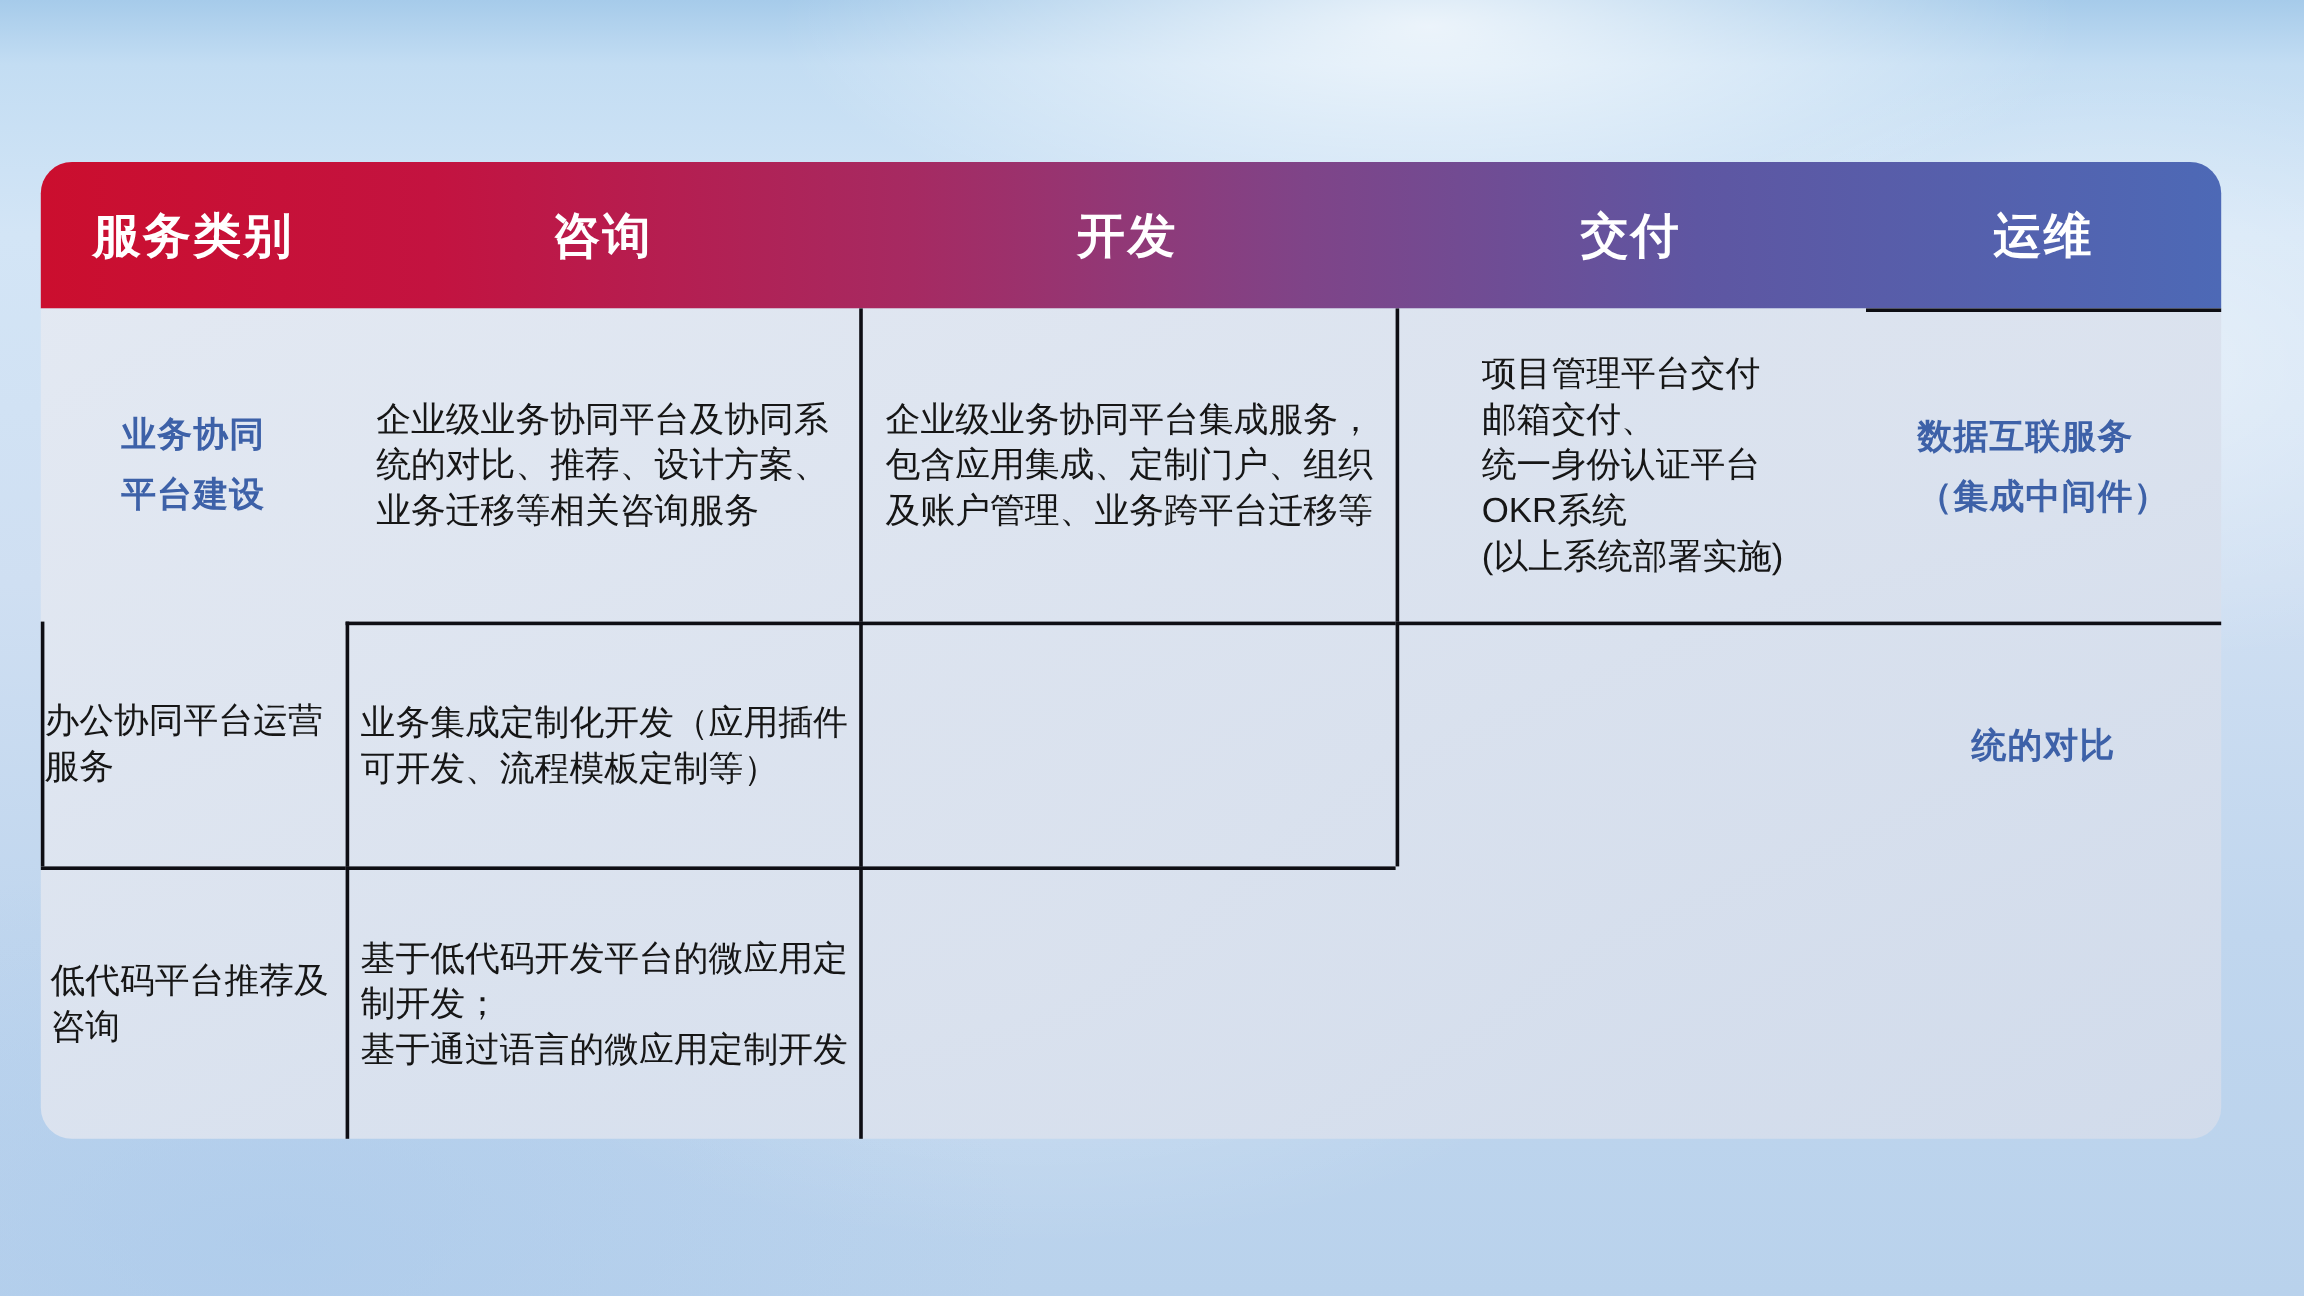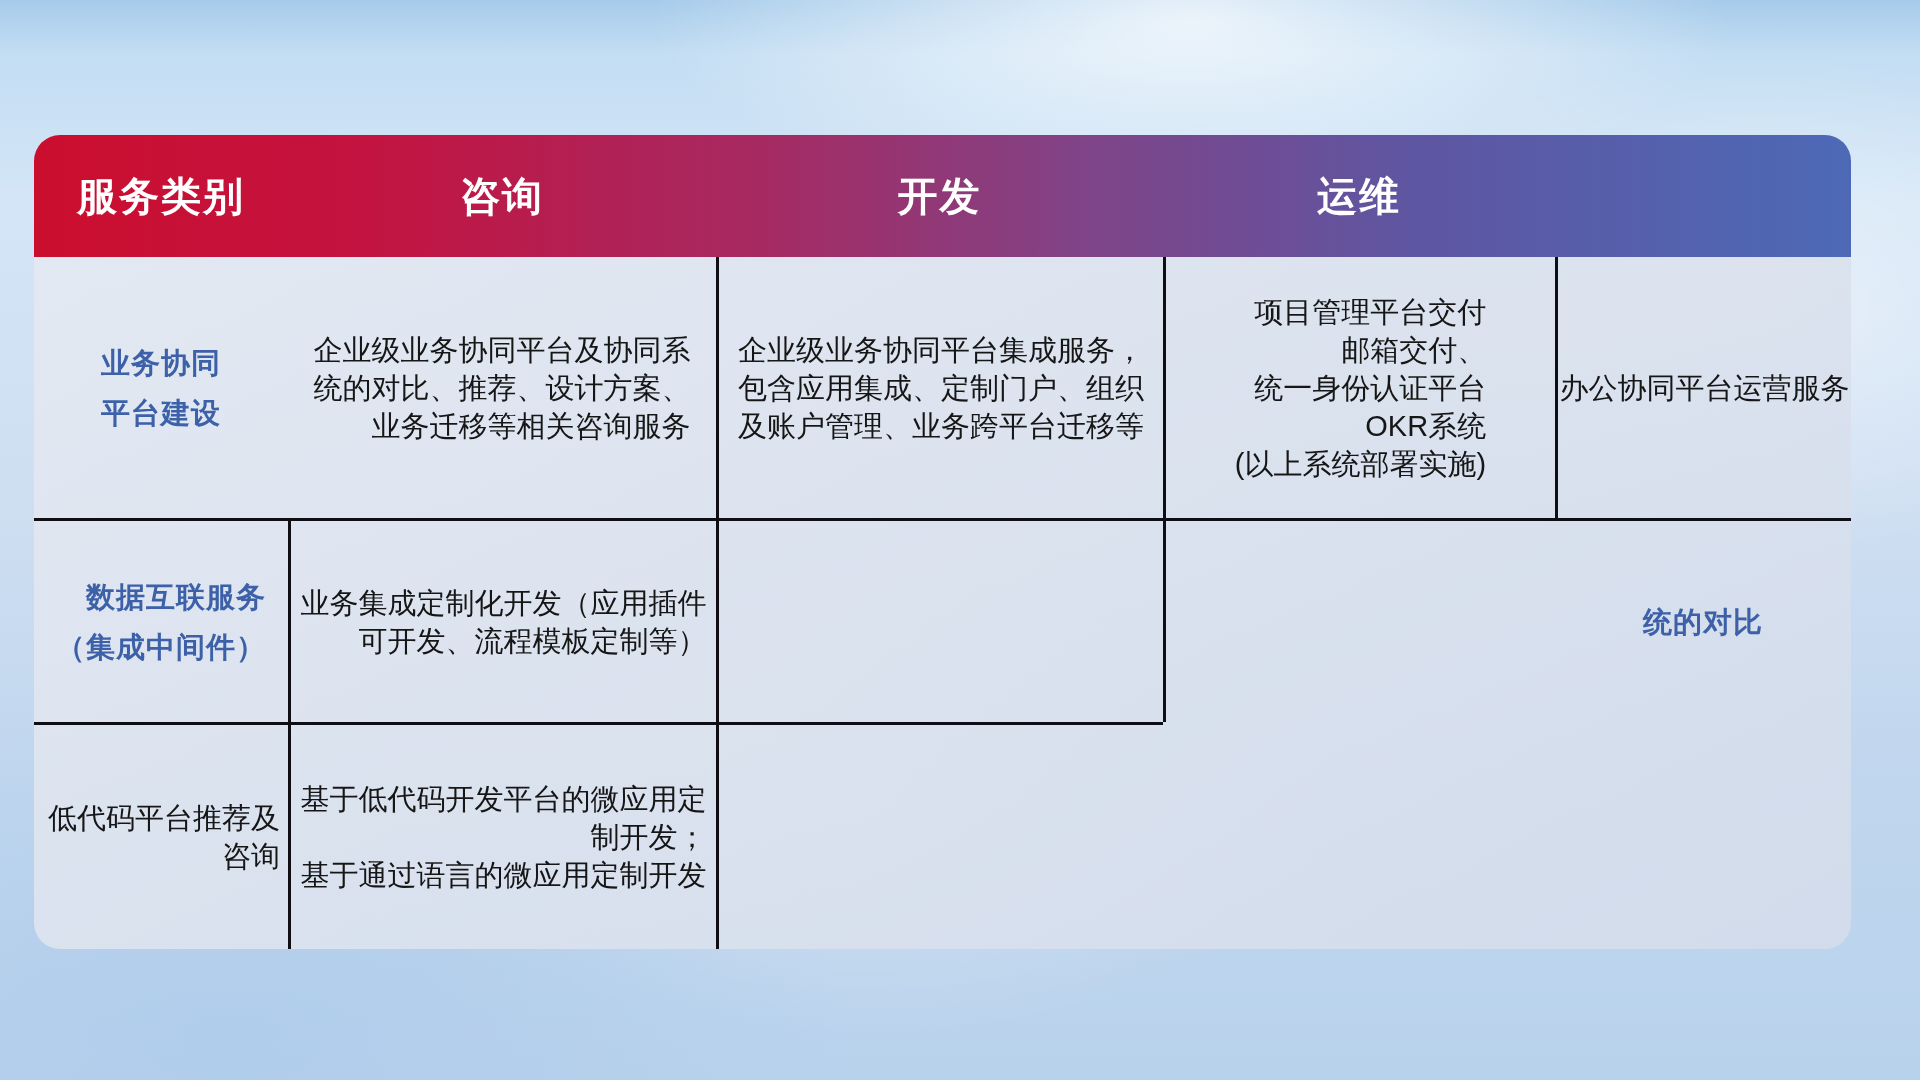--- a/index.html
+++ b/index.html
@@ -63,6 +63,7 @@
       <div class="th">服务类别</div>
       <div class="th">咨询</div>
       <div class="th">开发</div>
+      <div class="th">交付</div>
       <div class="th">运维</div>
     </div>
 

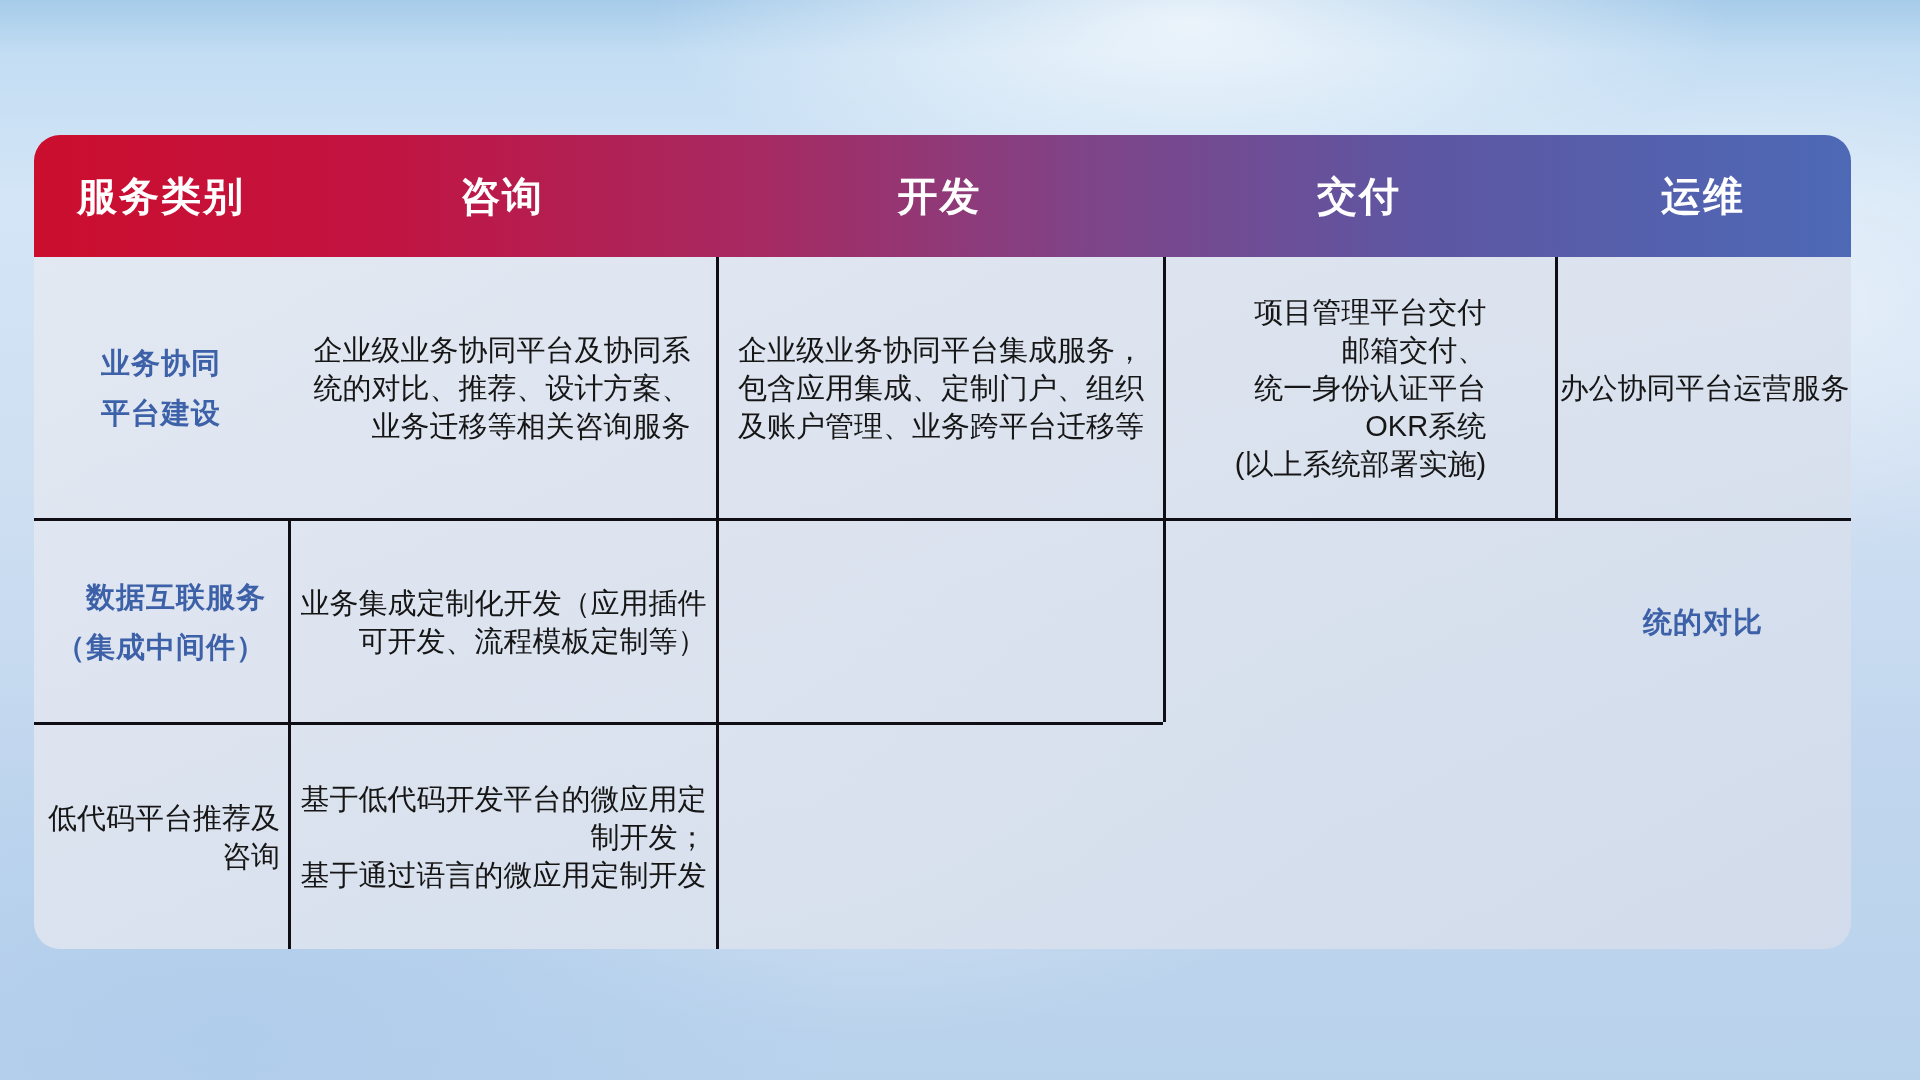--- a/index.html
+++ b/index.html
@@ -40,7 +40,7 @@
   }
   .td{
     display:flex;align-items:center;justify-content:center;
-    text-align:right;white-space:pre-line;
+    text-align:left;white-space:pre-line;
     font-size:29px;line-height:38px;color:#161616;
     padding:0 8px;box-sizing:border-box;
   }

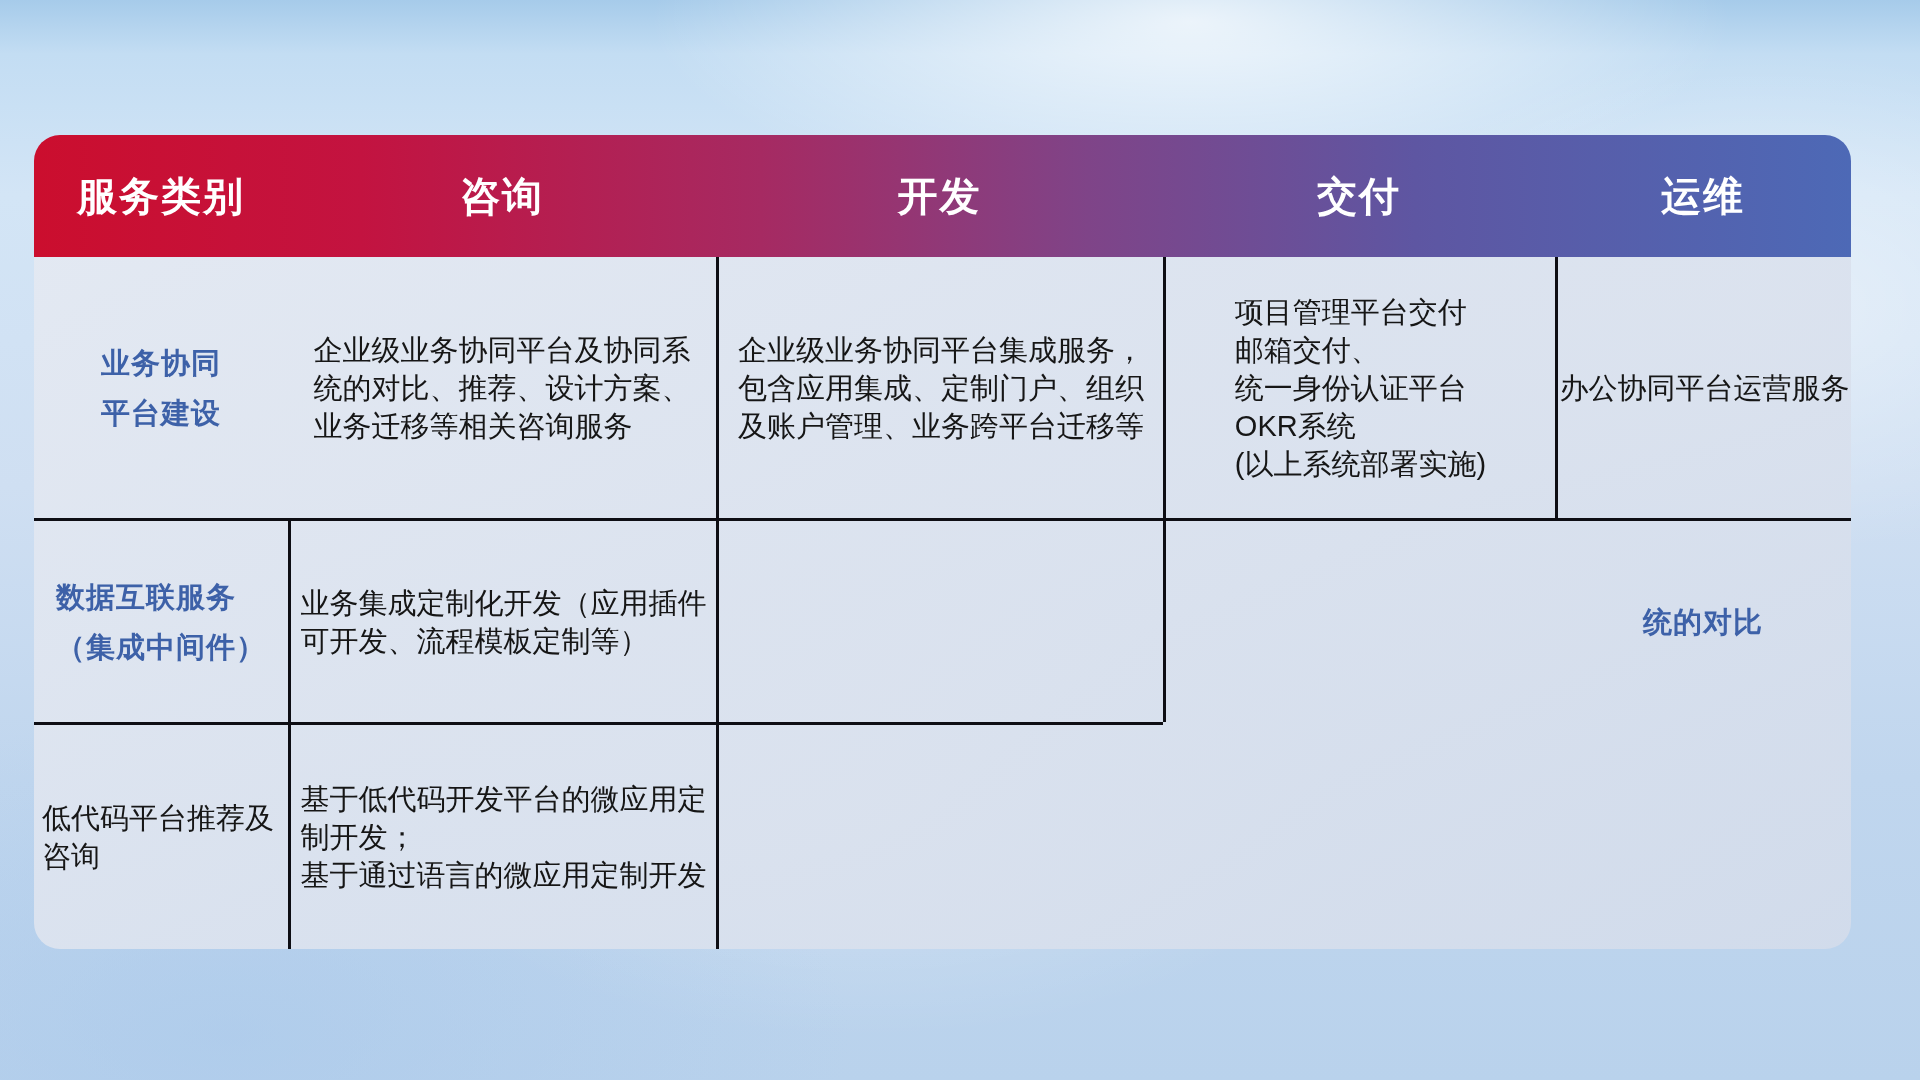--- a/index.html
+++ b/index.html
@@ -82,10 +82,10 @@
 统一身份认证平台
 OKR系统
 (以上系统部署实施)</div>
-      <div class="td bl ops">办公协同平台运营服务</div>
-
       <div class="td cat bt">数据互联服务
 （集成中间件）</div>
+
+      <div class="td bl ops">办公协同平台运营服务</div>
       <div class="td bl bt">业务集成定制化开发（应用插件
 可开发、流程模板定制等）</div>
       <div class="td bl bt"></div>

